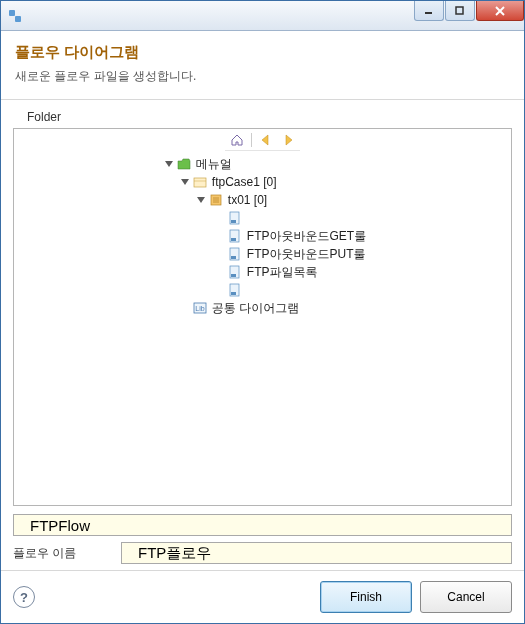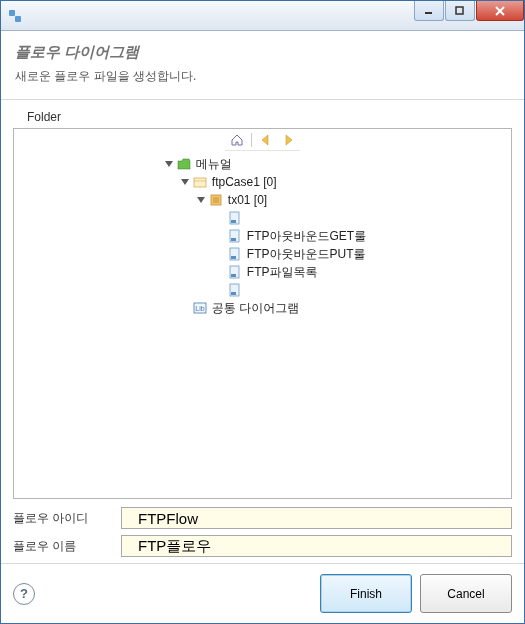--- a/index.html
+++ b/index.html
@@ -19,7 +19,7 @@
 
 
 .header-band { padding: 12px 14px 14px 14px; border-bottom: 1px solid #d8d8d8; background: #fff; }
-.header-title { font-size: 15px; font-weight: bold; color: #737373; margin-bottom: 6px; font-style: italic; }
+.header-title { font-size: 15px; font-weight: bold; color: #a16207; margin-bottom: 6px; }
 .header-sub { font-size: 12px; color: #555; }
 
 

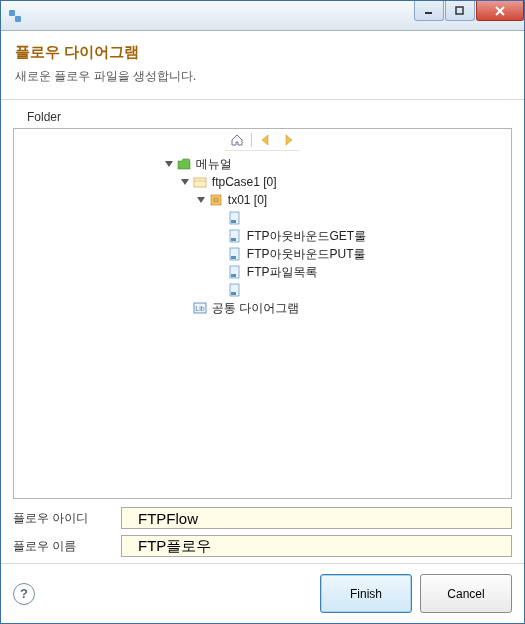--- a/index.html
+++ b/index.html
@@ -218,7 +218,6 @@
 
     <div class="form-rows">
       <div class="form-row">
-        <div class="form-label">플로우 아이디</div>
         <input class="form-input" type="text" value="FTPFlow" style="">
       </div>
       <div class="form-row">

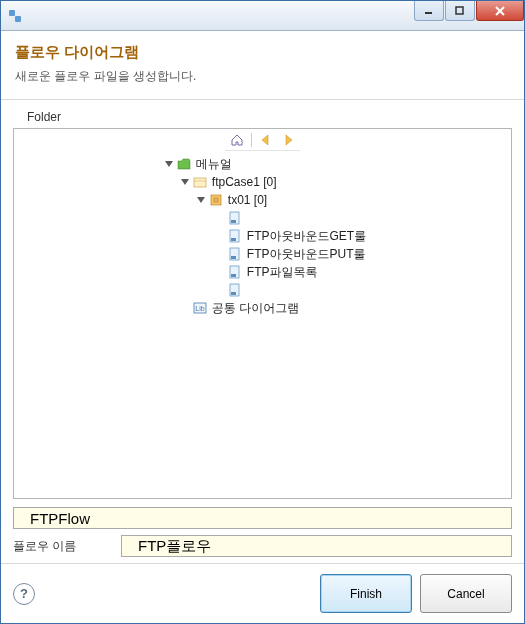--- a/index.html
+++ b/index.html
@@ -52,7 +52,7 @@
 .footer { border-top: 1px solid #d8d8d8; padding: 10px 12px; display: flex; align-items: center; }
 .help-btn { width: 22px; height: 22px; border-radius: 50%; border: 1.5px solid #7a8aa0; color: #5a6a80; display: flex; align-items: center; justify-content: center; font-weight: bold; font-size: 13px; cursor: pointer; }
 .footer-spacer { flex: 1; }
-.btn { min-width: 92px; height: 39px; border: 1px solid #8a8a8a; border-radius: 3px; background: linear-gradient(to bottom, #fdfdfd, #e9e9e9); font-size: 12px; cursor: pointer; margin-left: 8px; font-family: inherit; }
+.btn { min-width: 92px; height: 32px; border: 1px solid #8a8a8a; border-radius: 3px; background: linear-gradient(to bottom, #fdfdfd, #e9e9e9); font-size: 12px; cursor: pointer; margin-left: 8px; font-family: inherit; }
 .btn.default { border: 1px solid #3c7fb1; box-shadow: 0 0 0 1px #a7d2f0 inset; background: linear-gradient(to bottom, #eef7fd, #cfe8f8); }
 </style>
 </head>

